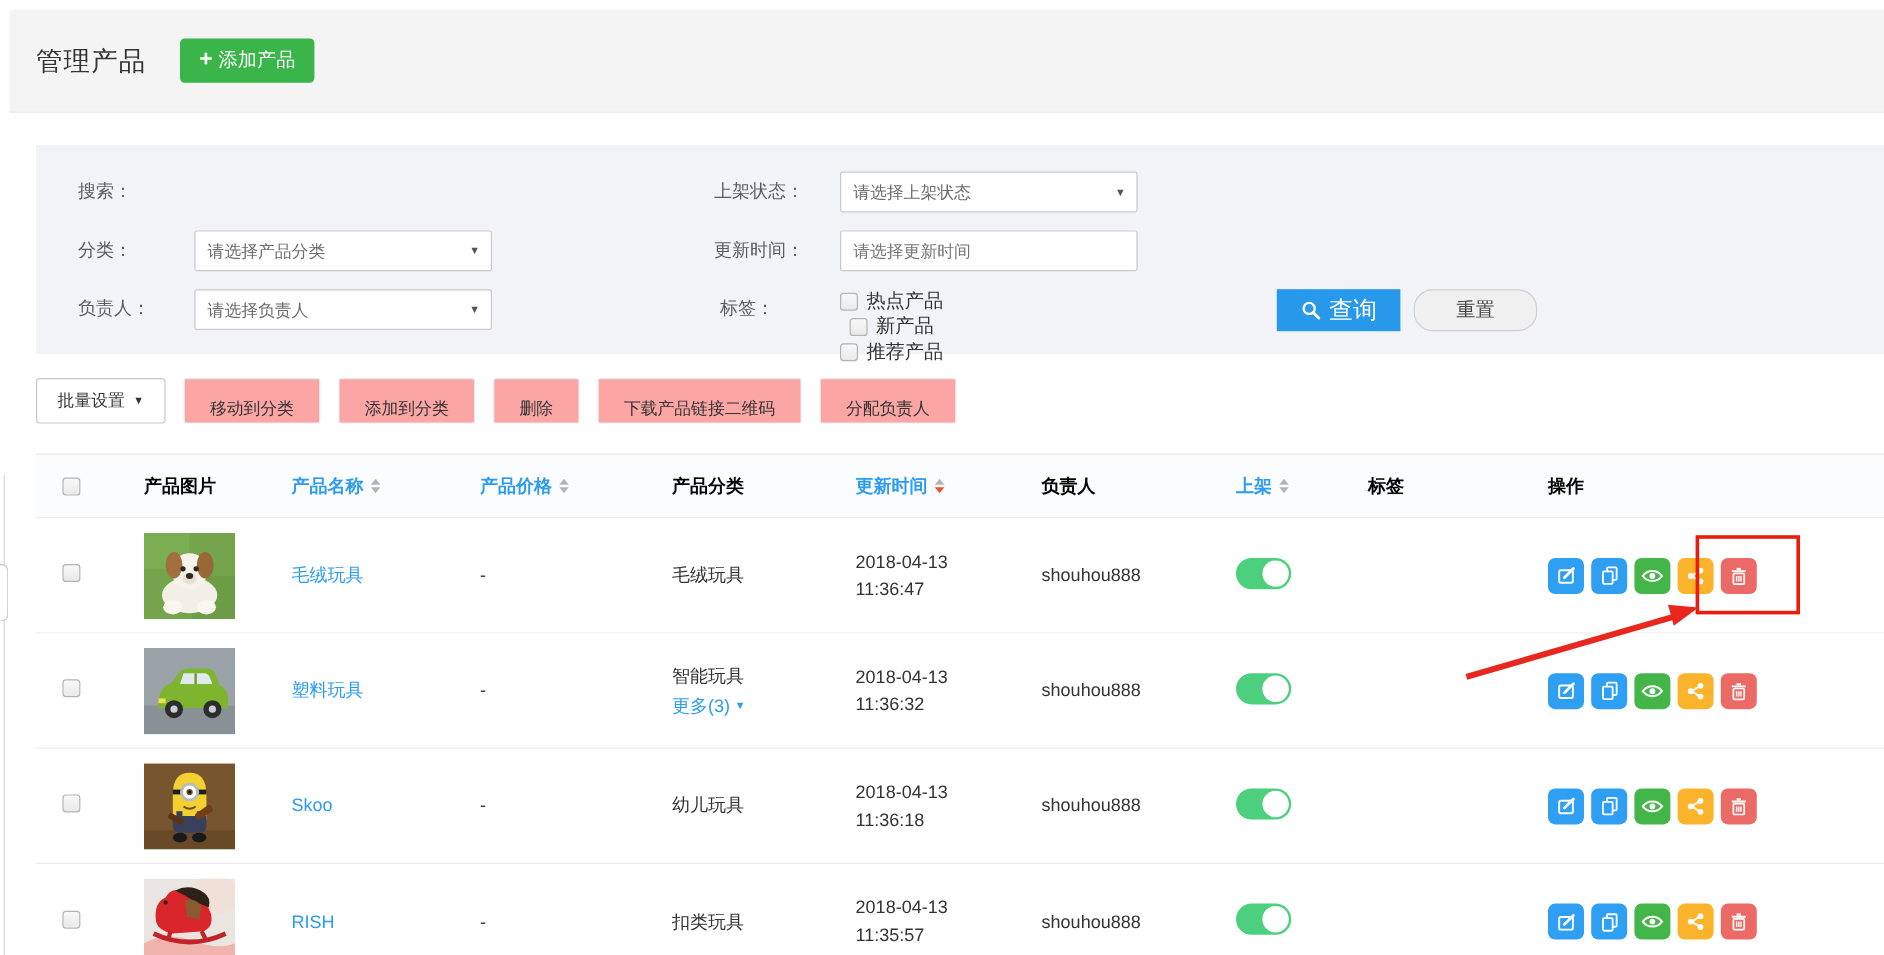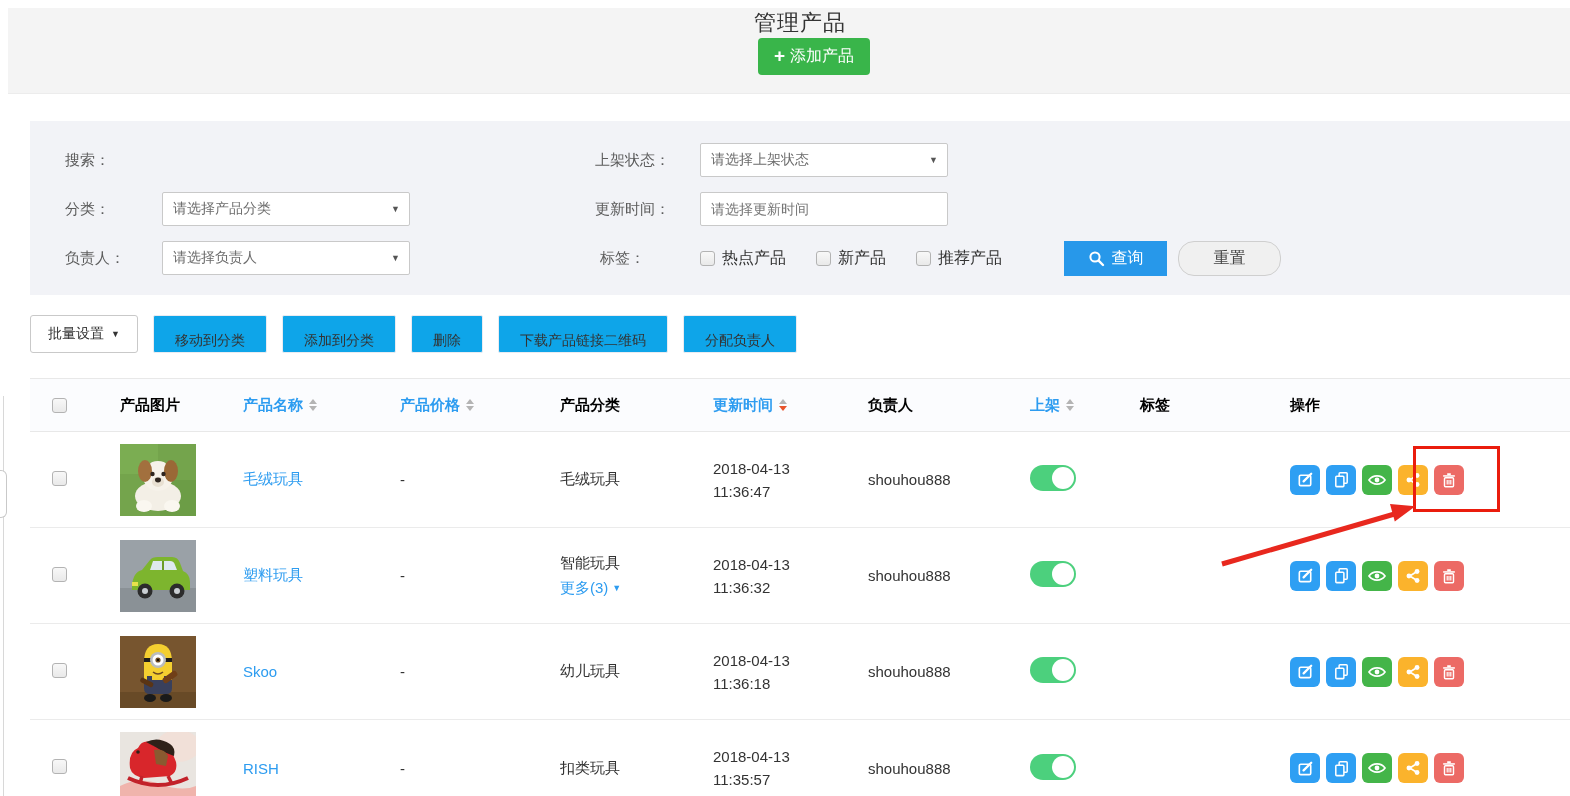--- a/index.html
+++ b/index.html
@@ -7,7 +7,7 @@
   #app { position:relative; width:1570px; height:796px; overflow:hidden; background:#fff; }
 
   
-  .page-header { position:absolute; left:8px; right:0; top:8px; height:86px; background:#f4f4f4; border-bottom:1px solid #ececec; display:flex; align-items:center; padding-left:22px;flex-direction:column; }
+  .page-header { position:absolute; left:8px; right:0; top:8px; height:86px; background:#f4f4f4; border-bottom:1px solid #ececec; display:flex; align-items:center; padding-left:22px; }
   .page-title { font-size:22px; color:#333; letter-spacing:1px; }
   .add-btn { margin-left:28px; height:37px; background:#39b54a; color:#fff; border:none; border-radius:4px; font-size:16px; padding:0 16px; display:inline-flex; align-items:center; gap:5px; cursor:pointer; font-family:inherit; }
   .add-btn .plus { font-size:19px; font-weight:bold; line-height:1; position:relative; top:-1px; }

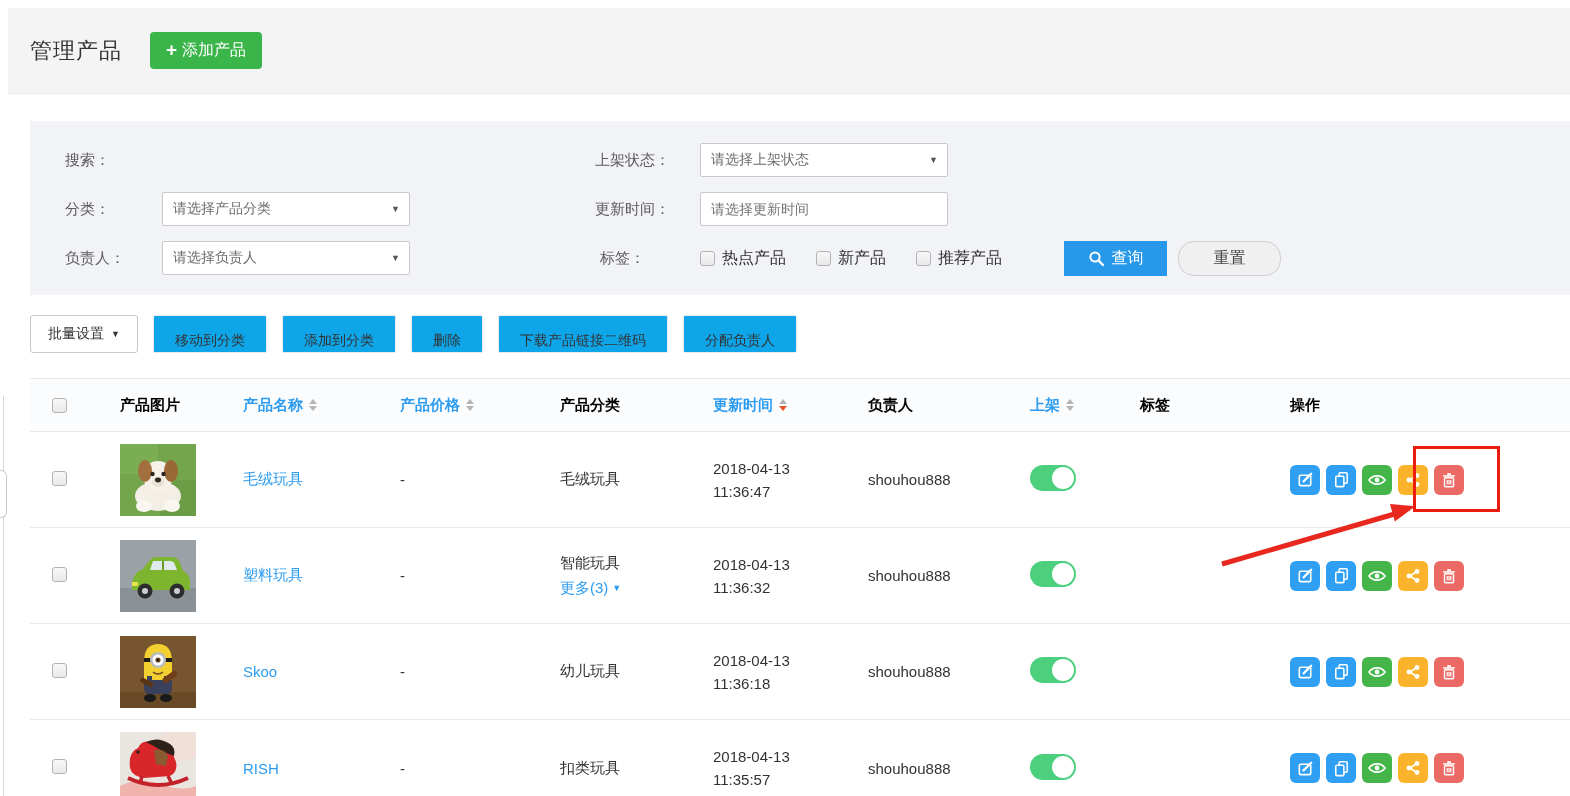--- a/index.html
+++ b/index.html
@@ -15,7 +15,7 @@
   
   .filter-panel { position:absolute; left:30px; right:0; top:121px; height:174px; background:#f2f3f7; }
   .f-label { position:absolute; font-size:15px; color:#5c5c5c; line-height:34px; }
-  .f-control { position:absolute; width:248px; height:34px; background:#fff; border:1px solid #c9c9c9; border-radius:2px; font-size:14px; color:#6c6c6c;font-family:Liberation Serif, serif; }
+  .f-control { position:absolute; width:248px; height:34px; background:#fff; border:1px solid #c9c9c9; border-radius:2px; font-size:14px; color:#6c6c6c; }
   input.f-control { padding:0 10px; font-family:inherit; }
   input.f-control::placeholder { color:#757575; opacity:1; }
   .f-select { line-height:32px; padding:0 24px 0 10px; cursor:pointer; }

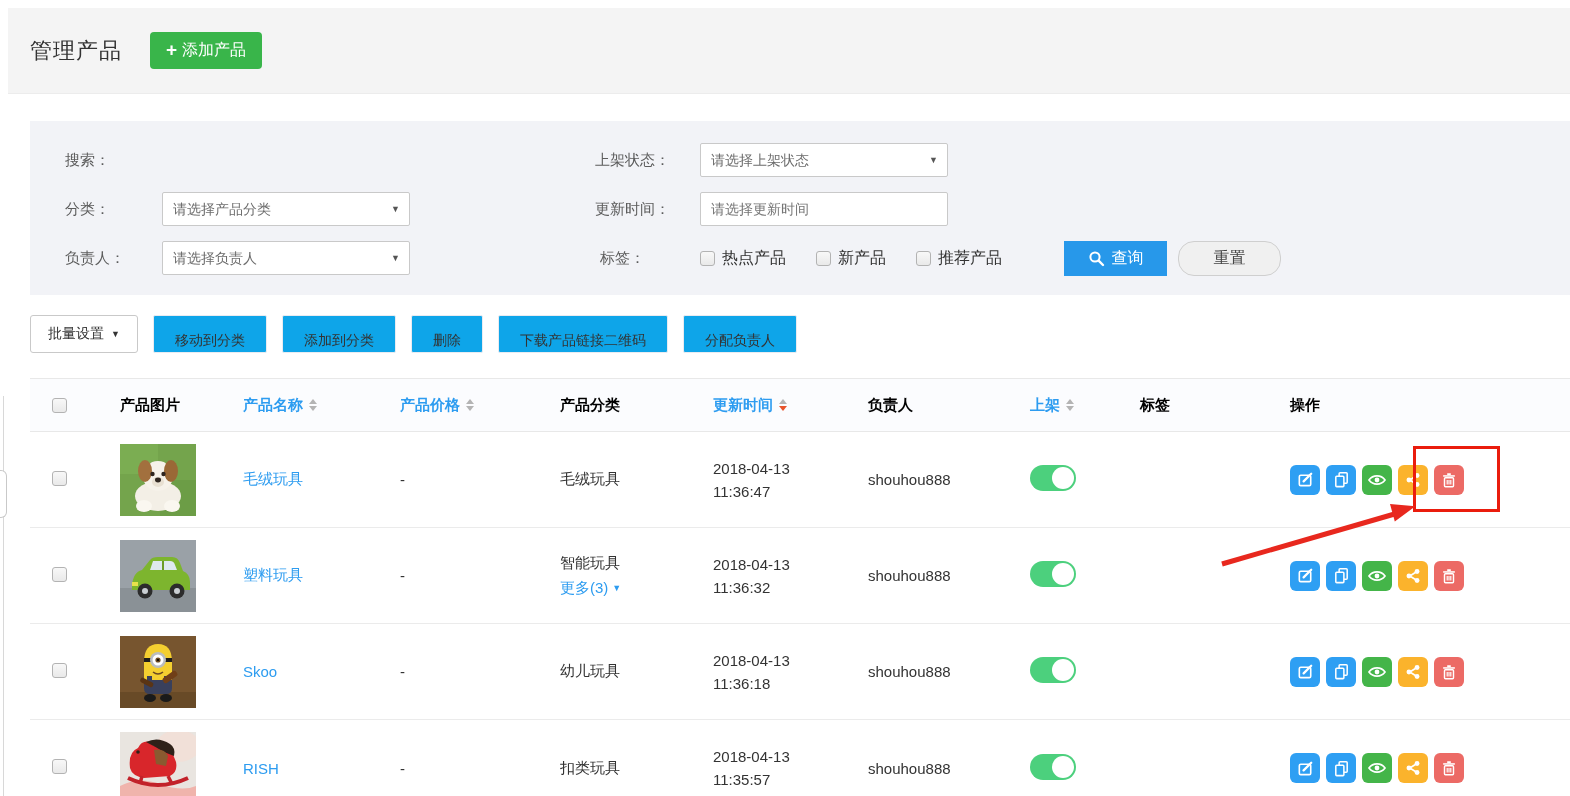--- a/index.html
+++ b/index.html
@@ -112,7 +112,7 @@
     <input class="f-control" style="left: 670px; top: 71px;" placeholder="请选择更新时间">
 
     <span class="f-label" style="left:570px; top:120px;">标签：</span>
-    <div class="checks" style="left:670px; top:120px; height:34px;">
+    <div class="checks" style="left:670px; top:120px; height:34px;flex-direction:column;">
       <span class="check-item">
         <span class="checkbox"></span>
         <span class="cb-label">热点产品</span>

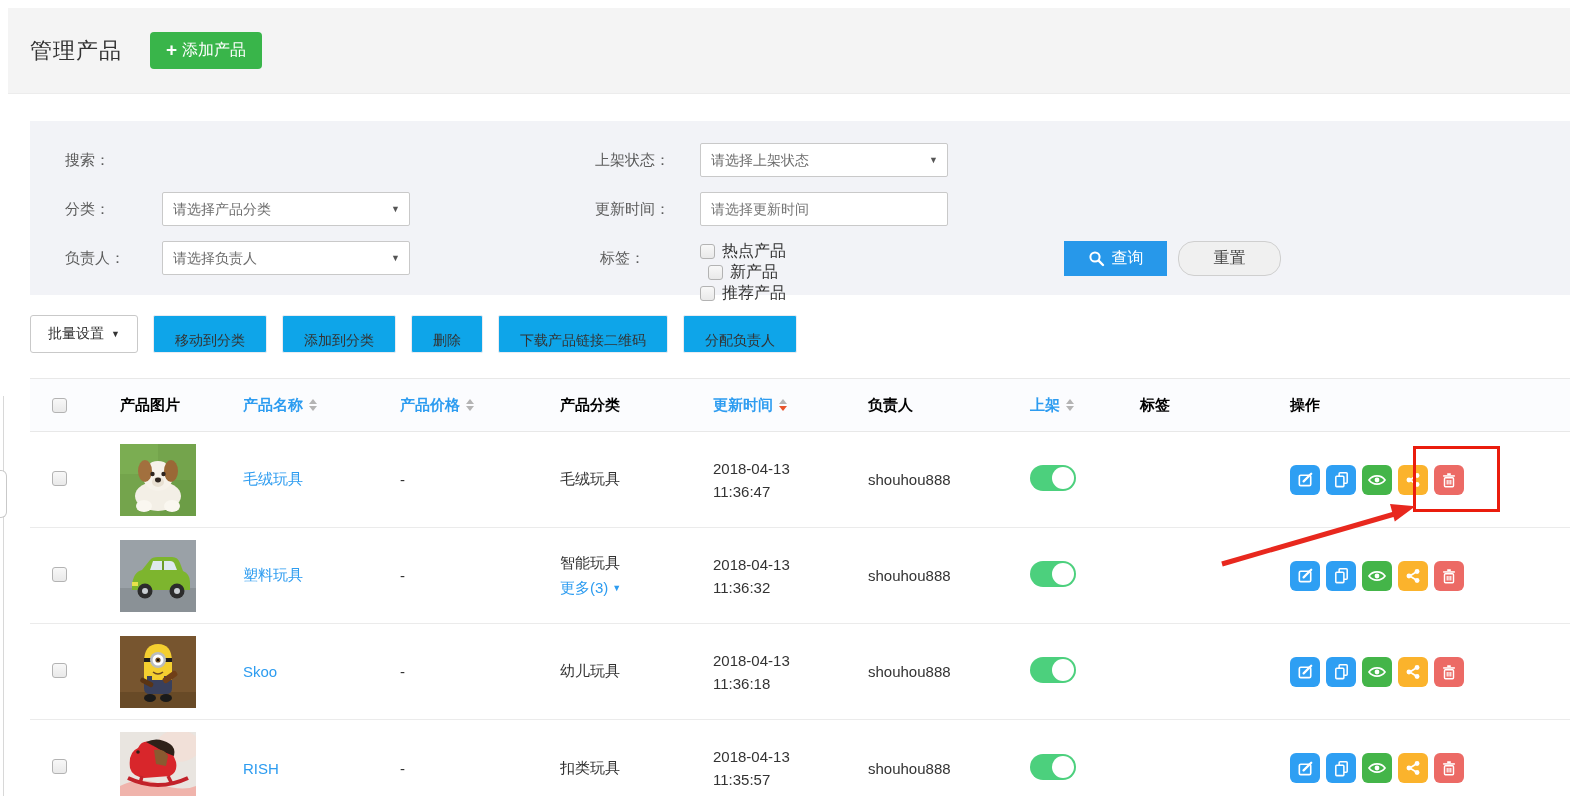--- a/index.html
+++ b/index.html
@@ -24,7 +24,7 @@
   .check-item { display:flex; align-items:center; margin-right:30px; cursor:pointer; }
   .checkbox { width:15px; height:15px; border:1px solid #b3b3b3; border-radius:3px; background:linear-gradient(#f8f8f8,#e9e9e9); display:inline-block; }
   .check-item .cb-label { font-size:16px; color:#333; margin-left:7px; }
-  .query-btn { position:absolute; left:1034px; top:120px; width:103px; height:35px; background:#2798ea; border:none; border-radius:0; color:#fff; font-size:16px; display:inline-flex; align-items:center; justify-content:center; gap:7px; cursor:pointer; font-family:inherit; }
+  .query-btn { position:absolute; left:1034px; top:120px; width:103px; height:35px; background:#2798ea; border:none; border-radius:0; color:#fff; font-size:20px; display:inline-flex; align-items:center; justify-content:center; gap:7px; cursor:pointer; font-family:inherit; }
   .reset-btn { position:absolute; left:1148px; top:120px; width:103px; height:35px; background:#f0f0f0; border:1px solid #cfcfcf; border-radius:16px; color:#444; font-size:16px; cursor:pointer; font-family:inherit; }
 
   

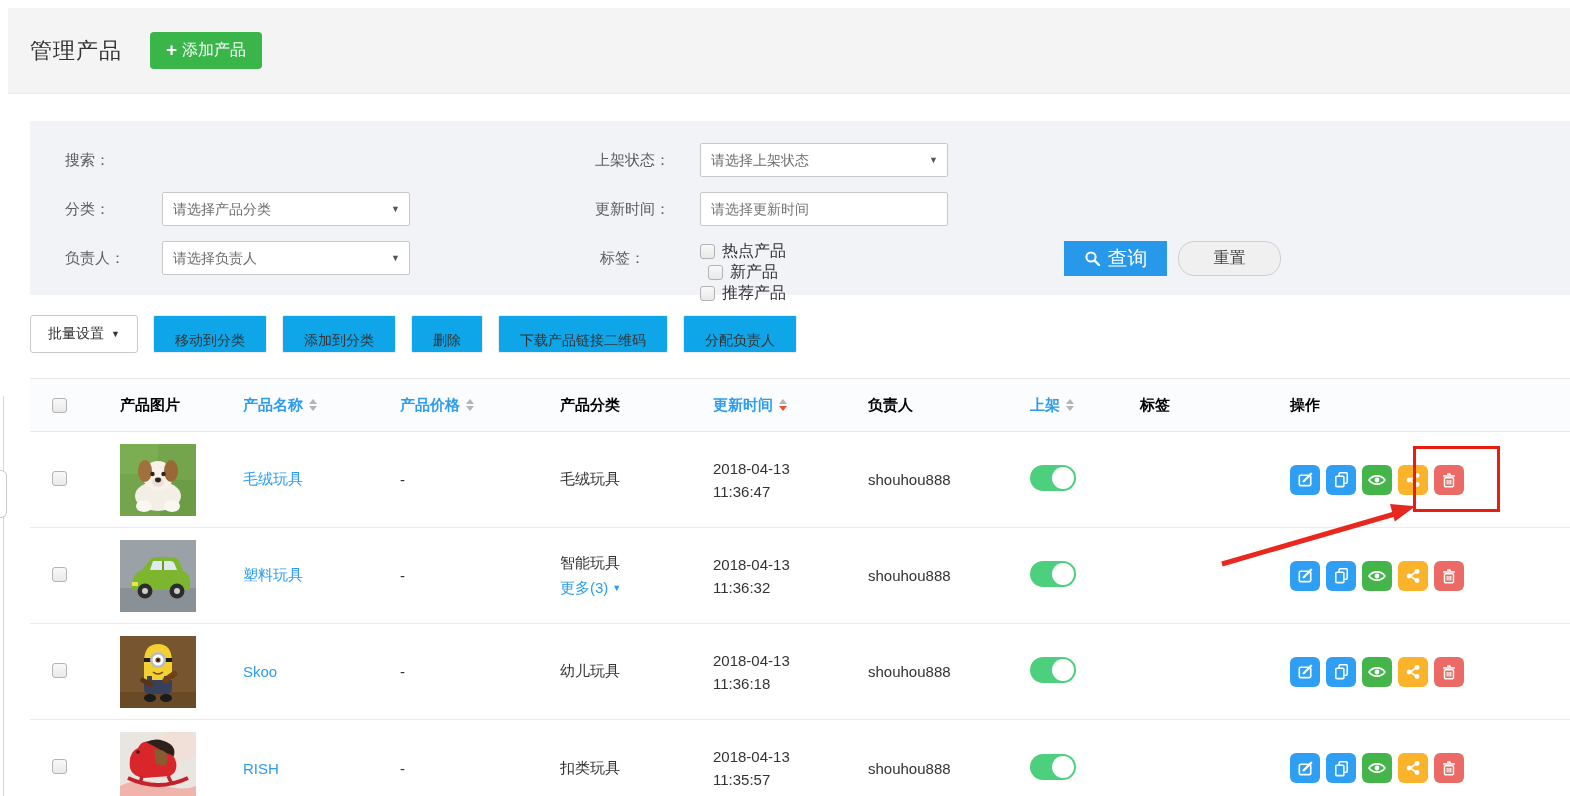--- a/index.html
+++ b/index.html
@@ -31,7 +31,7 @@
   .toolbar { position:absolute; left:30px; top:315px; height:38px; display:flex; gap:15px; }
   .bulk-btn { height:38px; background:#fff; border:1px solid #c9c9c9; border-radius:3px; font-size:14px; color:#333; padding:0 17px; display:inline-flex; align-items:center; gap:7px; cursor:pointer; font-family:inherit; }
   .bulk-btn .dd-caret { font-size:9px; color:#333; }
-  .tool-btn { height:38px; background:#0ea5e9; border:1px solid #e9ebf1; border-radius:2px; font-size:14px; color:#333; padding:16px 21px; cursor:pointer; font-family:Liberation Sans, sans-serif; }
+  .tool-btn { height:38px; background:#fca5a5; border:1px solid #e9ebf1; border-radius:2px; font-size:14px; color:#333; padding:16px 21px; cursor:pointer; font-family:Liberation Sans, sans-serif; }
 
   
   .table { position:absolute; left:30px; right:0; top:378px; }

